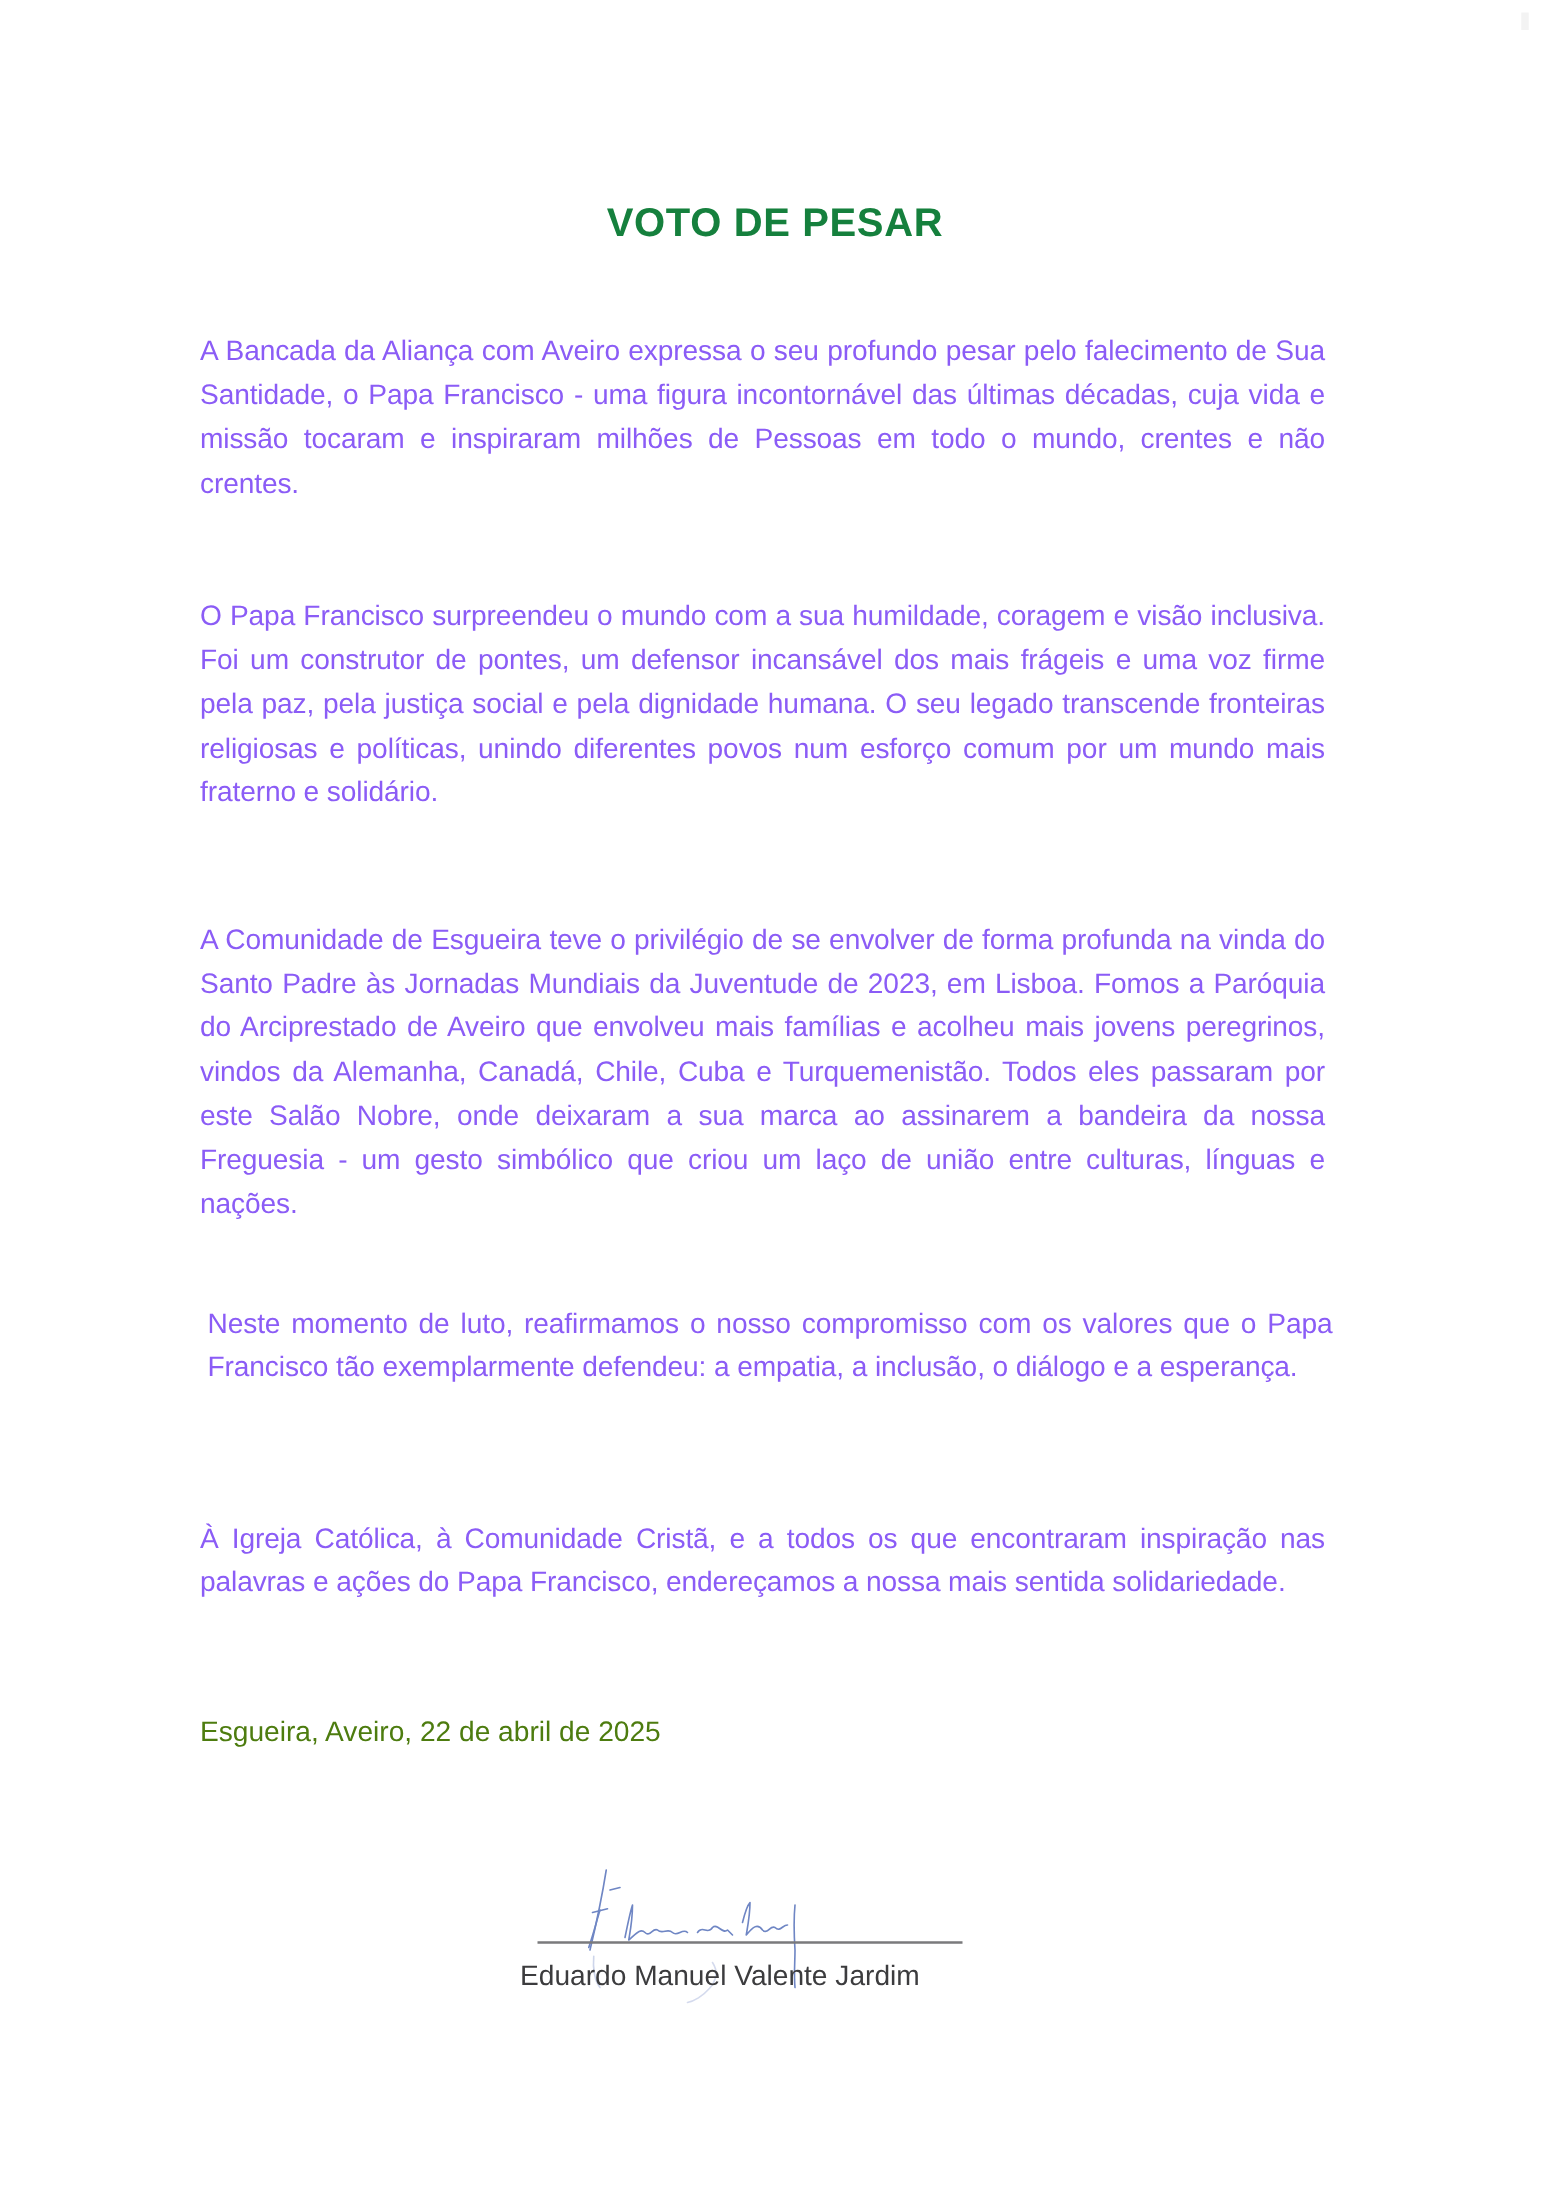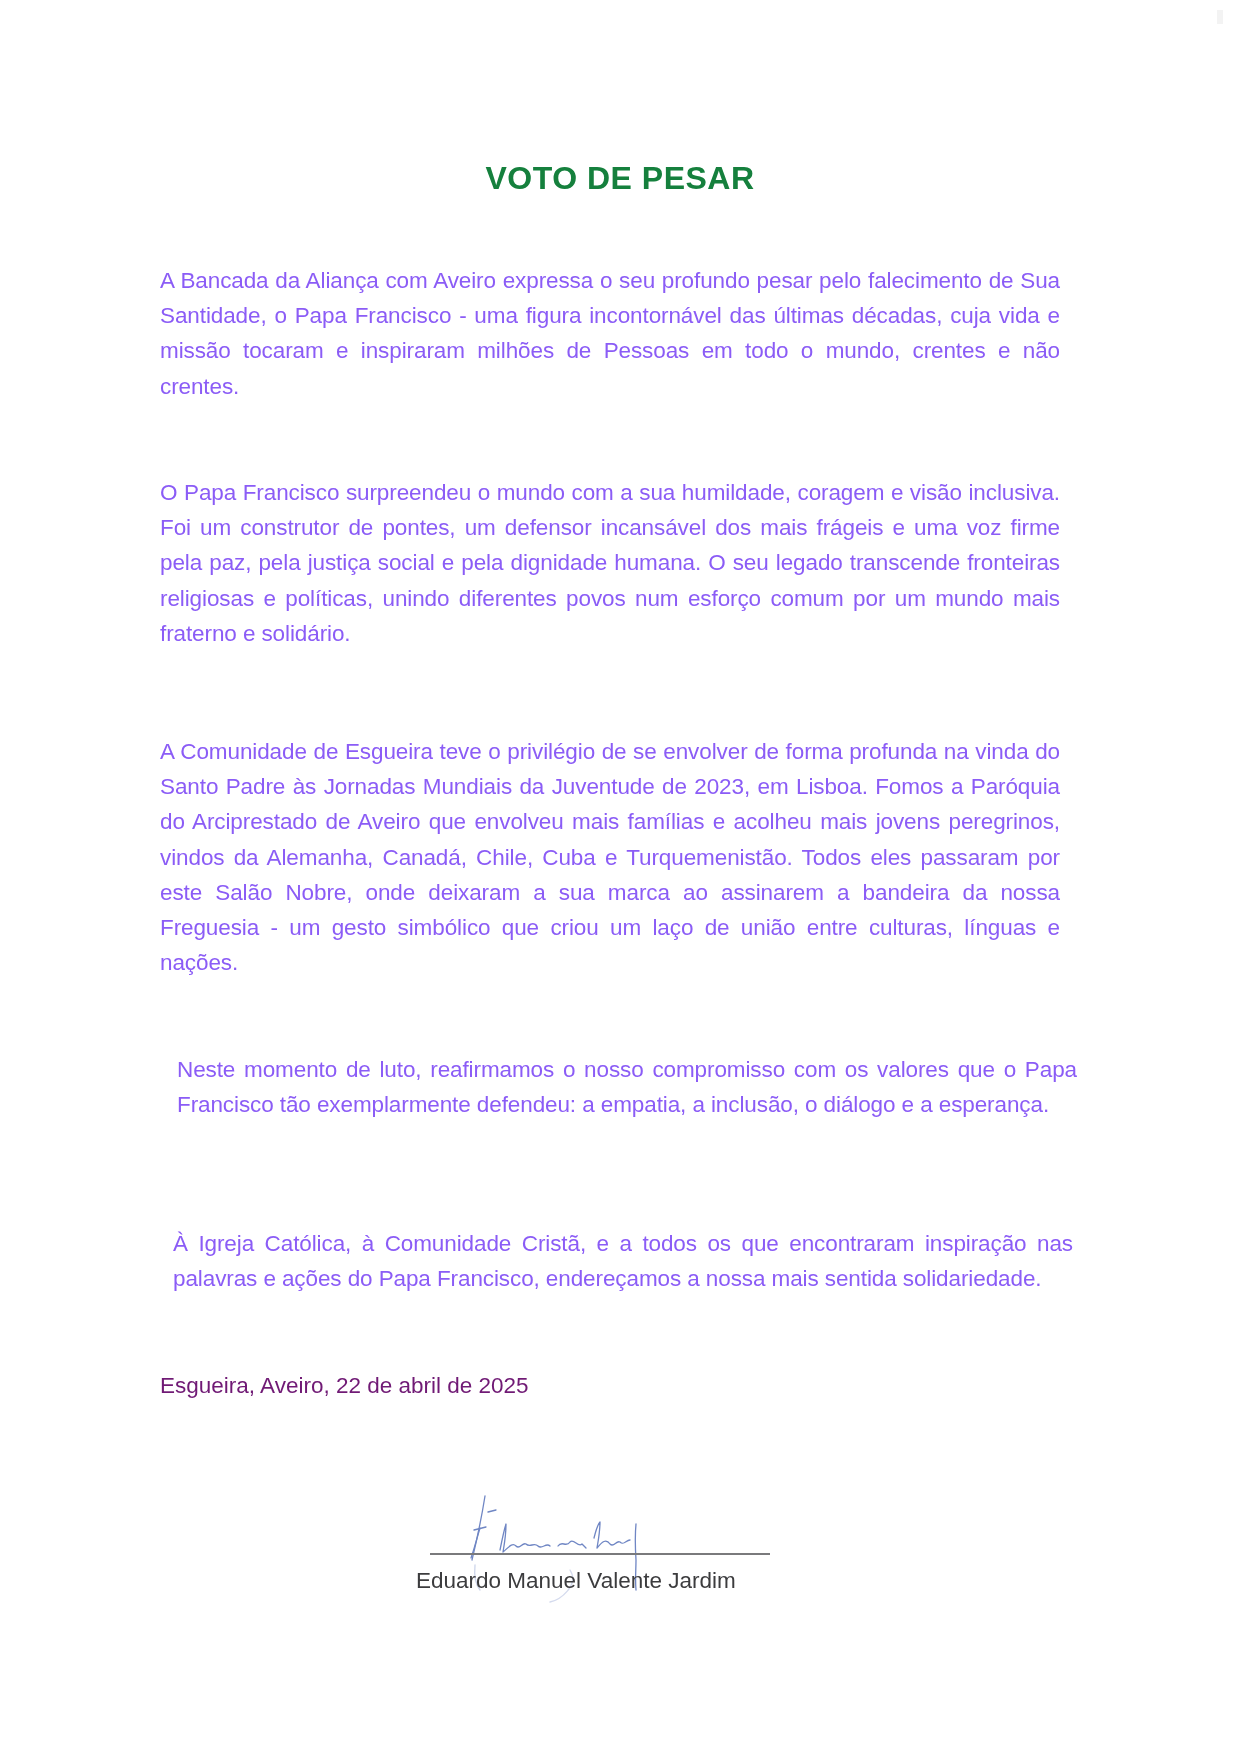--- a/index.html
+++ b/index.html
@@ -102,7 +102,7 @@
   <p class="para" id="p1" style="margin:0">A Bancada da Aliança com Aveiro expressa o seu profundo pesar pelo falecimento de Sua Santidade, o Papa Francisco - uma figura incontornável das últimas décadas, cuja vida e missão tocaram e inspiraram milhões de Pessoas em todo o mundo, crentes e não crentes.</p>
   <p class="para" id="p2" style="margin:0">O Papa Francisco surpreendeu o mundo com a sua humildade, coragem e visão inclusiva. Foi um construtor de pontes, um defensor incansável dos mais frágeis e uma voz firme pela paz, pela justiça social e pela dignidade humana. O seu legado transcende fronteiras religiosas e políticas, unindo diferentes povos num esforço comum por um mundo mais fraterno e solidário.</p>
   <p class="para" id="p3" style="margin:0">A Comunidade de Esgueira teve o privilégio de se envolver de forma profunda na vinda do Santo Padre às Jornadas Mundiais da Juventude de 2023, em Lisboa. Fomos a Paróquia do Arciprestado de Aveiro que envolveu mais famílias e acolheu mais jovens peregrinos, vindos da Alemanha, Canadá, Chile, Cuba e Turquemenistão. Todos eles passaram por este Salão Nobre, onde deixaram a sua marca ao assinarem a bandeira da nossa Freguesia - um gesto simbólico que criou um laço de união entre culturas, línguas e nações.</p>
-  <p class="para" id="p4" style="margin:17px">Neste momento de luto, reafirmamos o nosso compromisso com os valores que o Papa Francisco tão exemplarmente defendeu: a empatia, a inclusão, o diálogo e a esperança.</p>
+  <p class="para" id="p4" style="margin:6px">Neste momento de luto, reafirmamos o nosso compromisso com os valores que o Papa Francisco tão exemplarmente defendeu: a empatia, a inclusão, o diálogo e a esperança.</p>
   <p class="para" id="p5" style="margin:13px">À Igreja Católica, à Comunidade Cristã, e a todos os que encontraram inspiração nas palavras e ações do Papa Francisco, endereçamos a nossa mais sentida solidariedade.</p>
 
   <div class="line" id="date-line">Esgueira, Aveiro, 22 de abril de 2025</div>

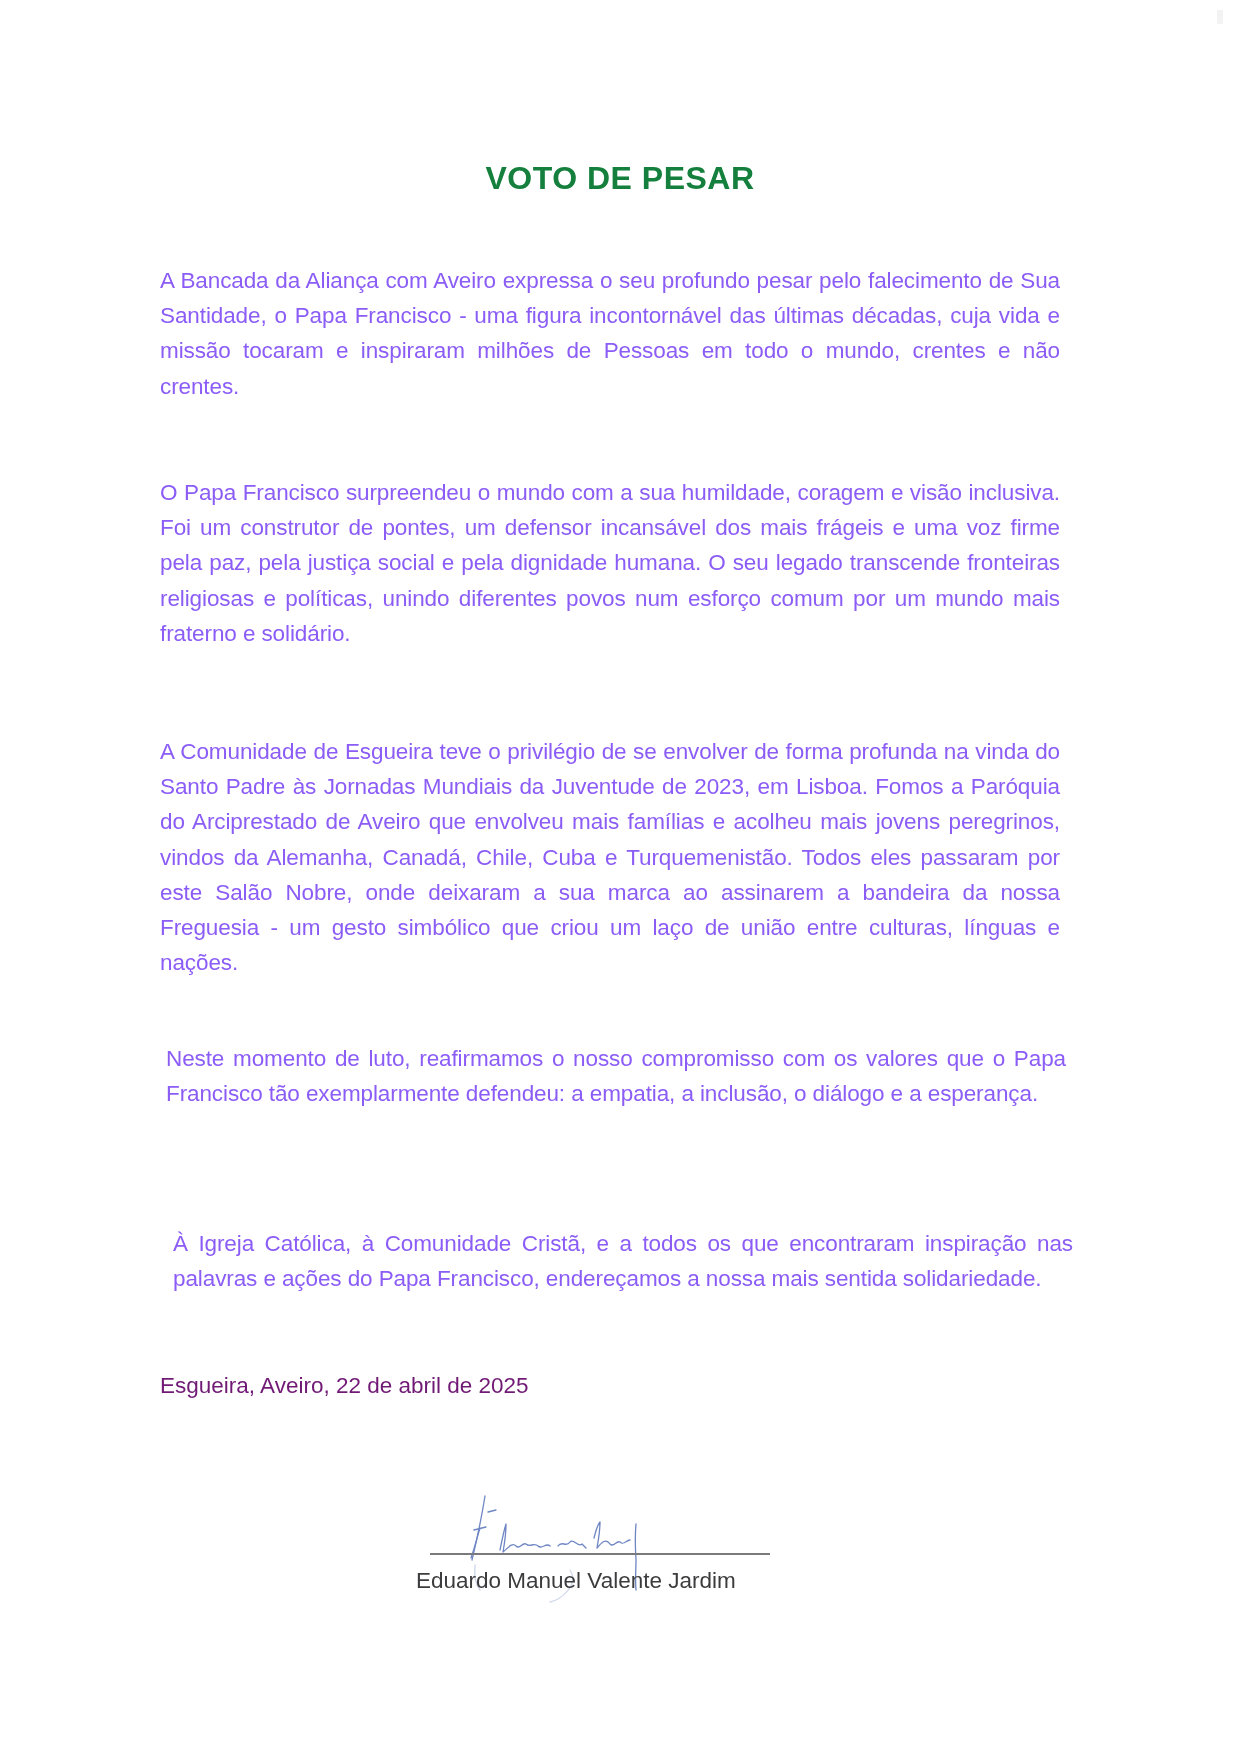--- a/index.html
+++ b/index.html
@@ -103,7 +103,7 @@
   <p class="para" id="p2" style="margin:0">O Papa Francisco surpreendeu o mundo com a sua humildade, coragem e visão inclusiva. Foi um construtor de pontes, um defensor incansável dos mais frágeis e uma voz firme pela paz, pela justiça social e pela dignidade humana. O seu legado transcende fronteiras religiosas e políticas, unindo diferentes povos num esforço comum por um mundo mais fraterno e solidário.</p>
   <p class="para" id="p3" style="margin:0">A Comunidade de Esgueira teve o privilégio de se envolver de forma profunda na vinda do Santo Padre às Jornadas Mundiais da Juventude de 2023, em Lisboa. Fomos a Paróquia do Arciprestado de Aveiro que envolveu mais famílias e acolheu mais jovens peregrinos, vindos da Alemanha, Canadá, Chile, Cuba e Turquemenistão. Todos eles passaram por este Salão Nobre, onde deixaram a sua marca ao assinarem a bandeira da nossa Freguesia - um gesto simbólico que criou um laço de união entre culturas, línguas e nações.</p>
   <p class="para" id="p4" style="margin:6px">Neste momento de luto, reafirmamos o nosso compromisso com os valores que o Papa Francisco tão exemplarmente defendeu: a empatia, a inclusão, o diálogo e a esperança.</p>
-  <p class="para" id="p5" style="margin:13px">À Igreja Católica, à Comunidade Cristã, e a todos os que encontraram inspiração nas palavras e ações do Papa Francisco, endereçamos a nossa mais sentida solidariedade.</p>
+  <p class="para" id="p5" style="margin:0">À Igreja Católica, à Comunidade Cristã, e a todos os que encontraram inspiração nas palavras e ações do Papa Francisco, endereçamos a nossa mais sentida solidariedade.</p>
 
   <div class="line" id="date-line">Esgueira, Aveiro, 22 de abril de 2025</div>
 

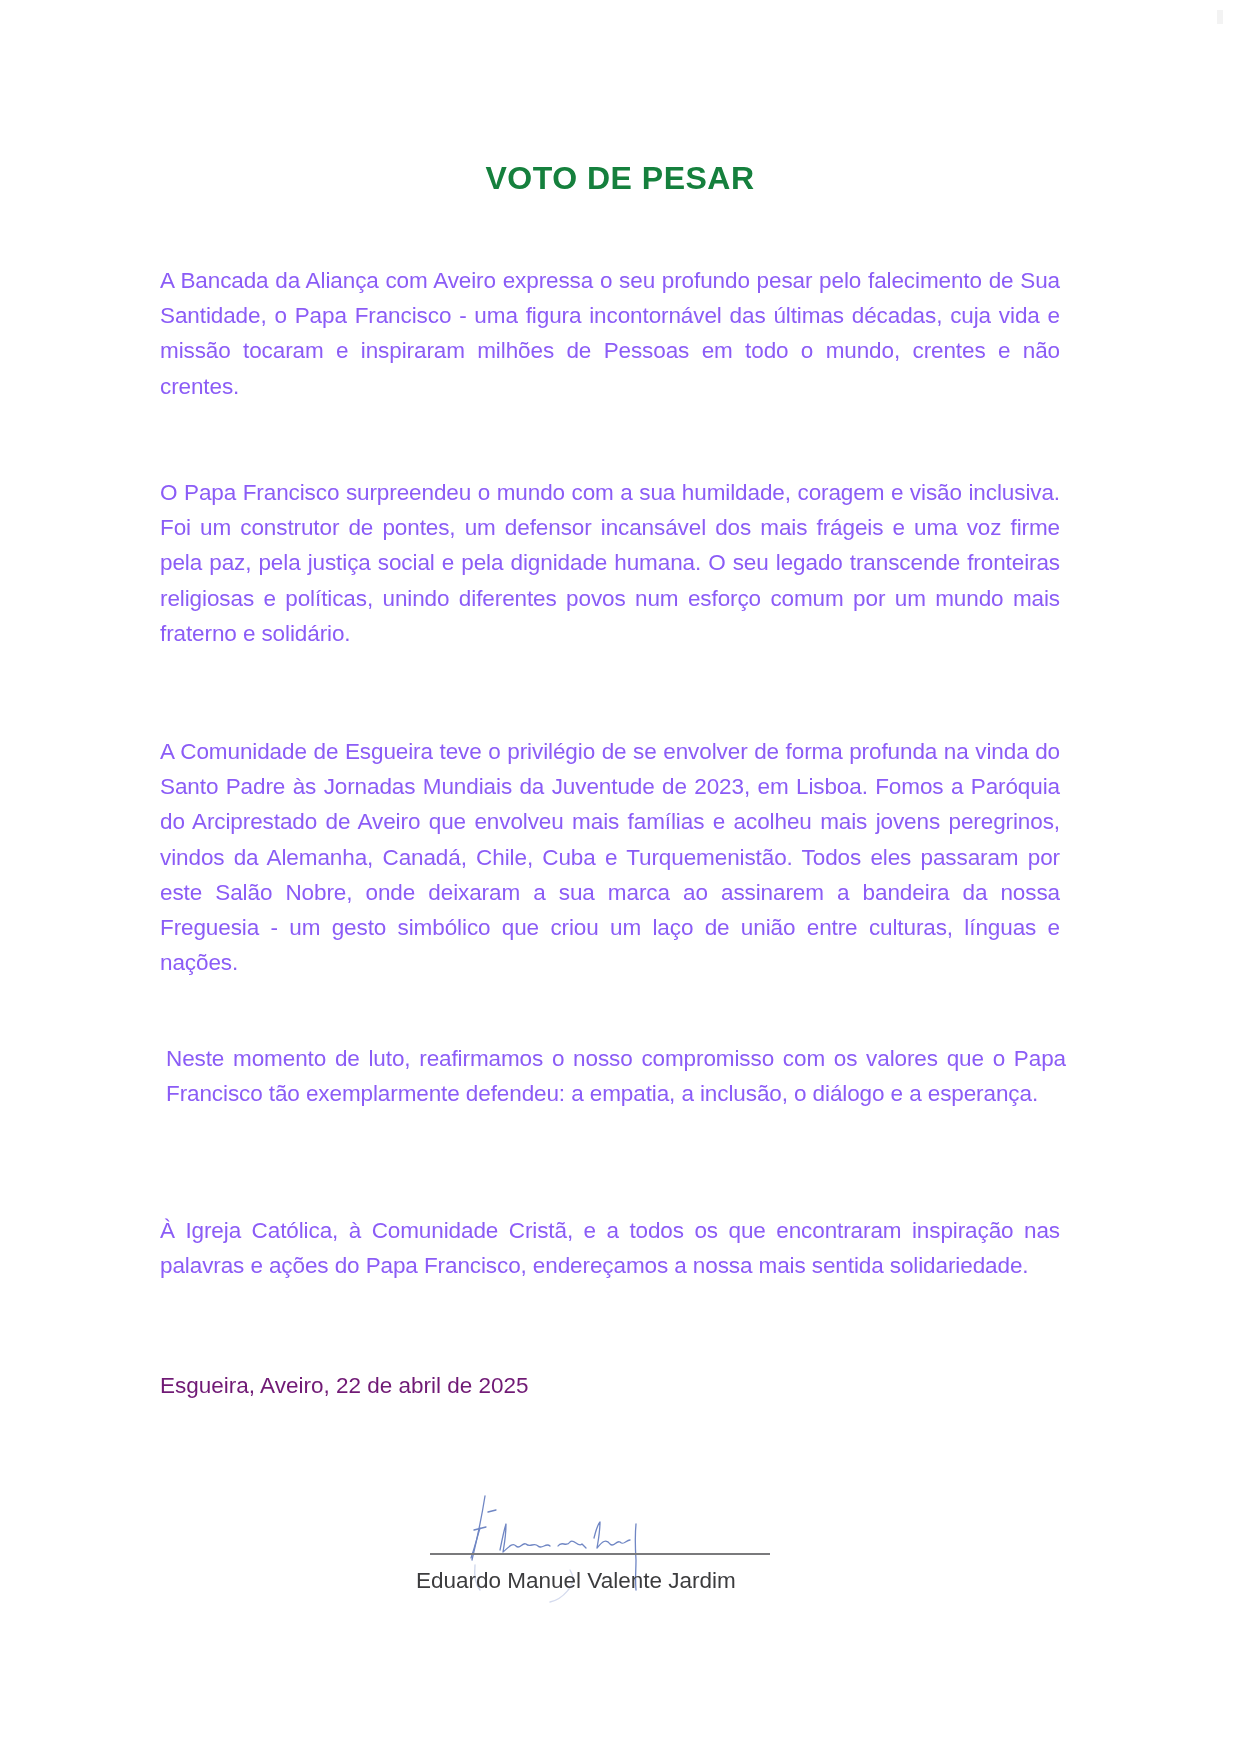--- a/index.html
+++ b/index.html
@@ -54,7 +54,7 @@
       position: absolute;
       left: 160px;
       font-size: 22.5px;
-      color: #701a75;
+      color: #4d7c0f;
       white-space: nowrap;
     }
     #date-line { top: 1373px; }

